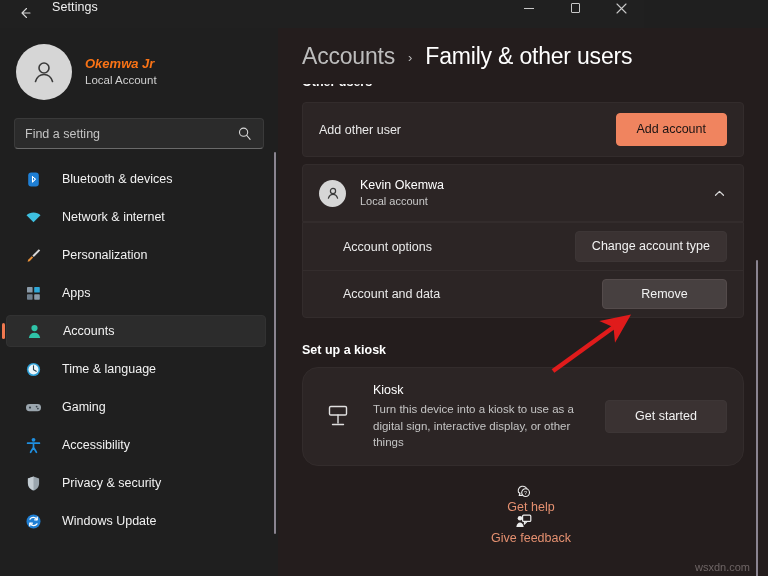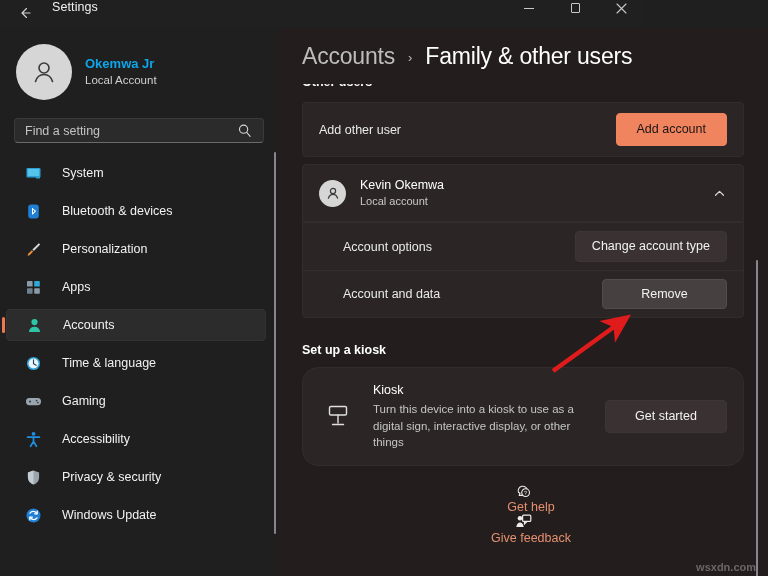--- a/index.html
+++ b/index.html
@@ -89,8 +89,9 @@
   .profile-name {
     font-size: 13px;
     font-weight: 700;
-    color: #0ea5e9;
+    color: #f97316;
     line-height: 1.25;
+    font-style: italic;
   }
   .profile-sub {
     font-size: 11.5px;

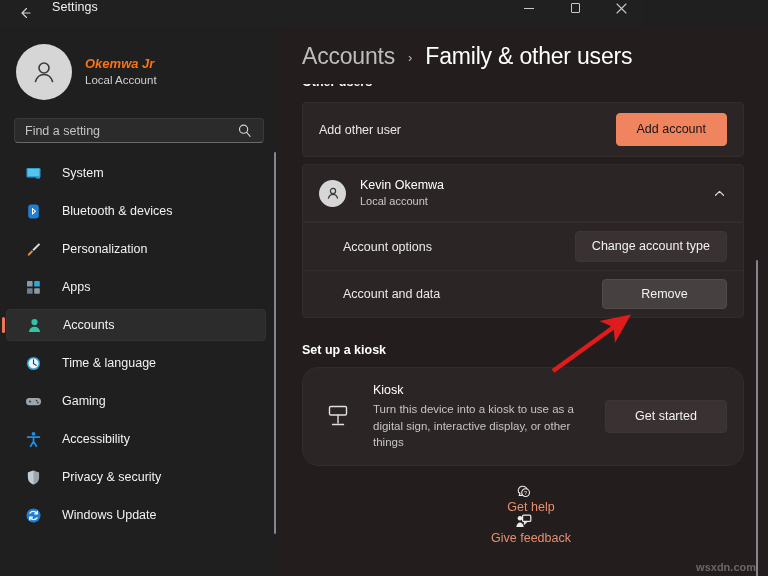--- a/index.html
+++ b/index.html
@@ -103,7 +103,7 @@
   .searchbox {
     position: relative;
     margin: 14px 14px 0 14px;
-    height: 25px;
+    height: 31px;
     background: #2b2b2b;
     border: 1px solid #3a3a3a;
     border-bottom: 1px solid #6a6a6a;

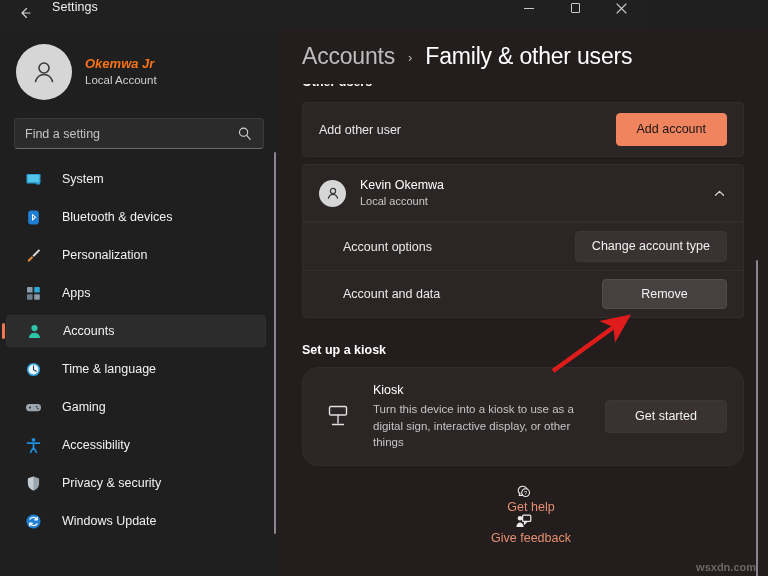--- a/index.html
+++ b/index.html
@@ -428,16 +428,6 @@
 
     <div class="navlist">
 
-      <div class="navitem">
-        <span class="nav-ico">
-          <svg width="17" height="17" viewBox="0 0 17 17" aria-hidden="true">
-            <rect x="1.5" y="3" width="14" height="9.5" rx="1.2" fill="#2c9fd6"></rect>
-            <rect x="2.8" y="4.1" width="11.4" height="7" rx=".6" fill="#55c4ea"></rect>
-            <rect x="11" y="12" width="4" height="1.6" rx=".6" fill="#2c9fd6"></rect>
-          </svg>
-        </span>
-        <span class="nav-label">System</span>
-      </div>
 
       <div class="navitem">
         <span class="nav-ico">

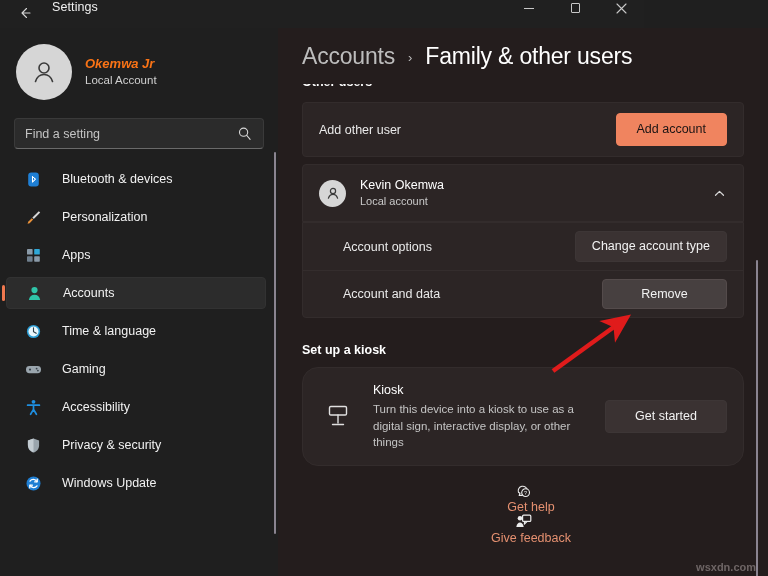--- a/index.html
+++ b/index.html
@@ -439,6 +439,14 @@
         <span class="nav-label">Bluetooth &amp; devices</span>
       </div>
 
+      <div class="navitem">
+        <span class="nav-ico">
+          <svg width="17" height="17" viewBox="0 0 17 17" aria-hidden="true">
+            <path d="M1.5 6.3C3.4 4.5 5.8 3.5 8.5 3.5s5.1 1 7 2.8L8.5 13.2z" fill="#3ec0e0"></path>
+          </svg>
+        </span>
+        <span class="nav-label">Network &amp; internet</span>
+      </div>
 
       <div class="navitem">
         <span class="nav-ico">

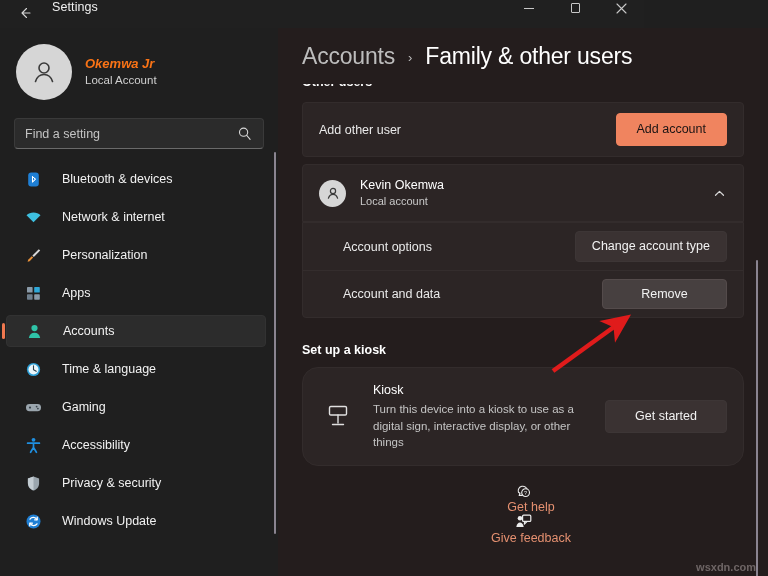--- a/index.html
+++ b/index.html
@@ -358,11 +358,10 @@
 
   .watermark {
     position: absolute;
-    right: 12px; bottom: 3px;
+    right: 18px; bottom: 3px;
     font-size: 11px;
     color: #6e6565;
     z-index: 25;
-    font-weight: bold;
   }
 
   .arrow-svg {

